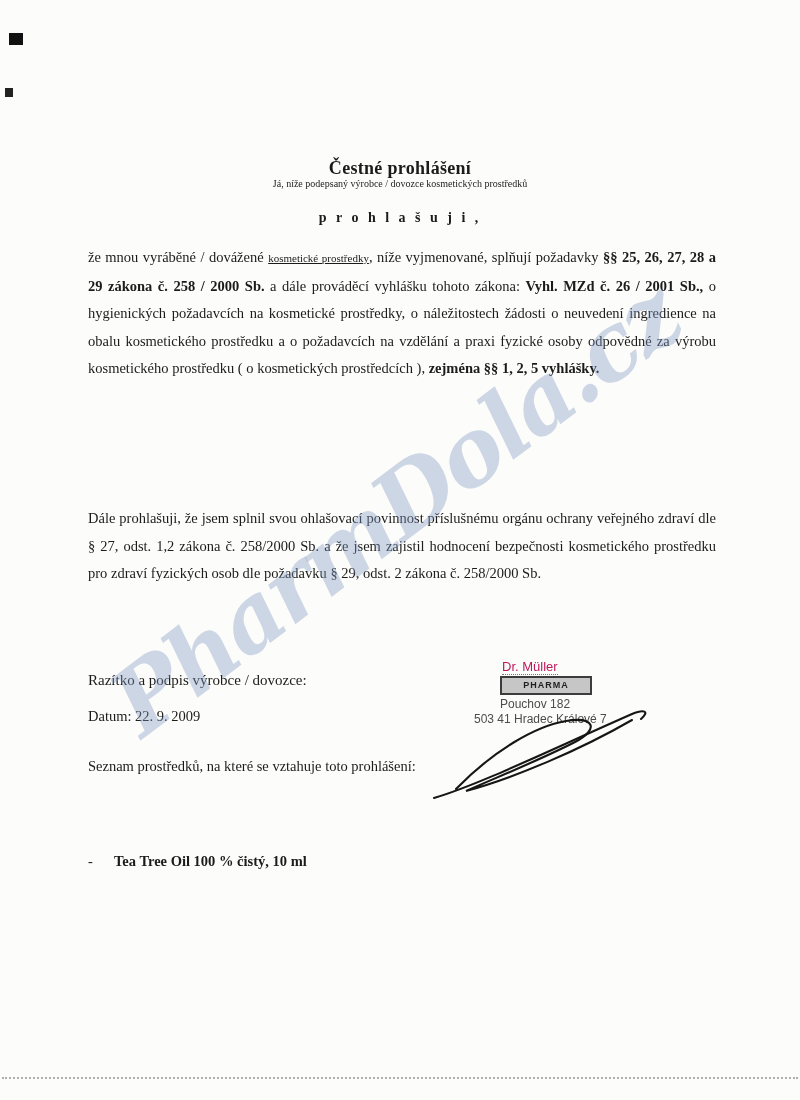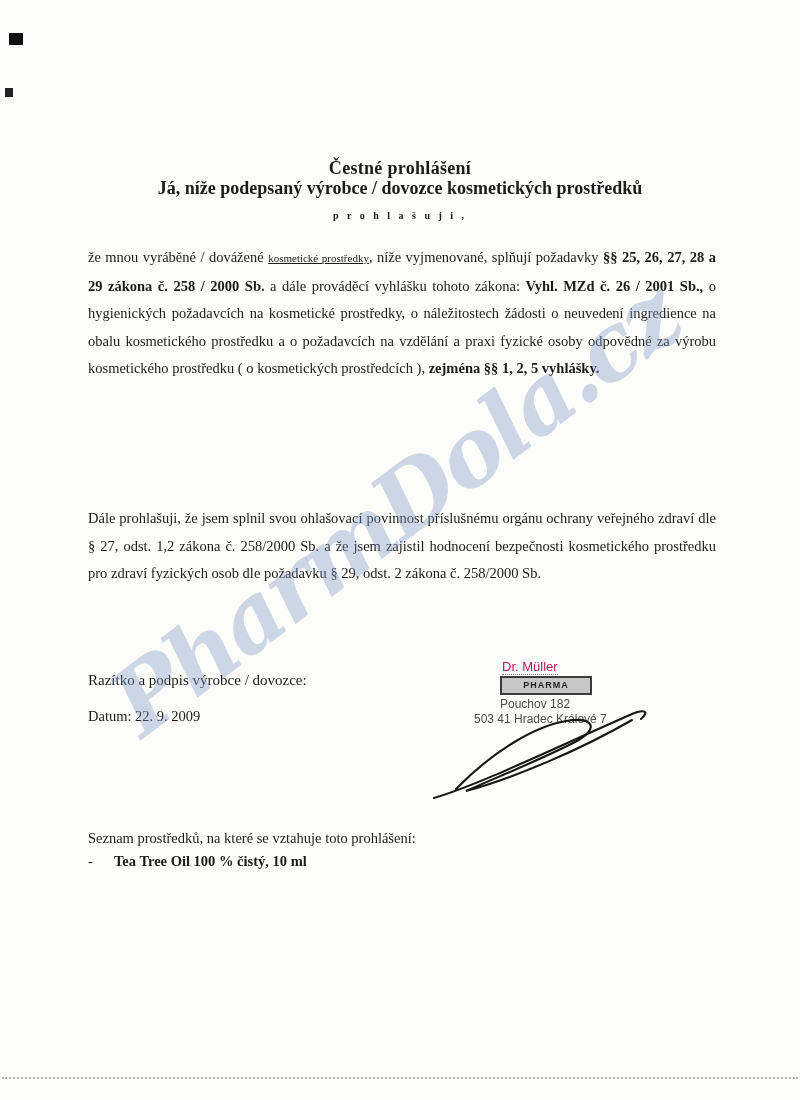--- a/index.html
+++ b/index.html
@@ -25,8 +25,7 @@
   .intro {
     top: 178px; left: 0; right: 0;
     text-align: center;
-    font-size: 18px;
-    font-weight: bold;
+    font-size: 10px;
   }
   .declare {
     top: 210px; left: 0; right: 0;

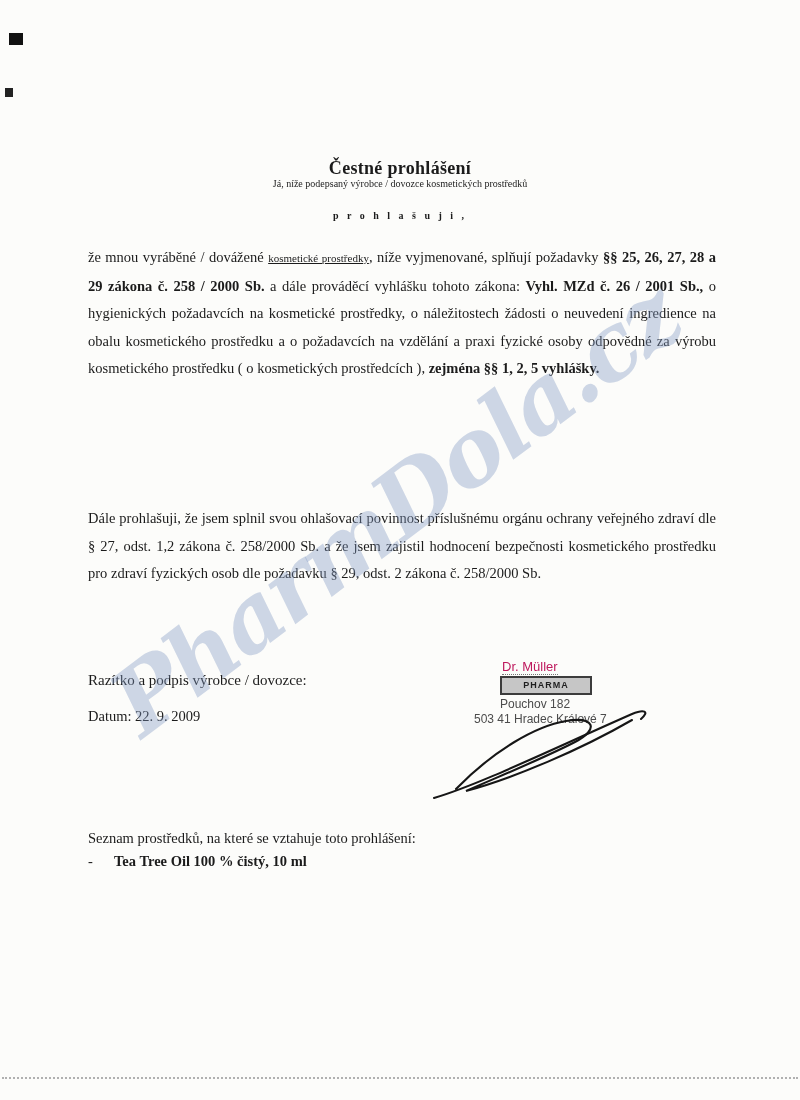--- a/index.html
+++ b/index.html
@@ -31,7 +31,7 @@
     top: 210px; left: 0; right: 0;
     text-align: center;
     font-weight: bold;
-    font-size: 10px;
+    font-size: 14px;
     letter-spacing: 3px;
   }
   .para {

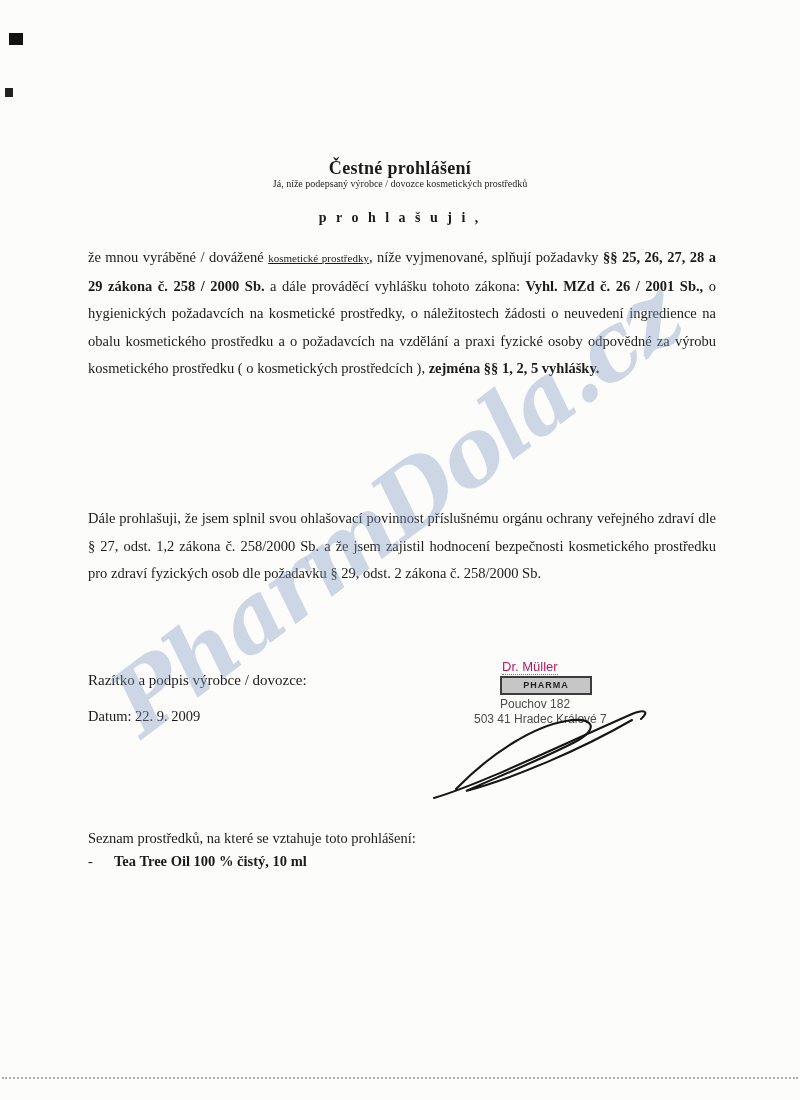--- a/index.html
+++ b/index.html
@@ -48,7 +48,7 @@
 
   .stamp-label { top: 672px; left: 88px; font-size: 15px; }
   .datum       { top: 708px; left: 88px; font-size: 14.5px; }
-  .list-heading{ top: 830px; left: 88px; font-size: 14.5px; }
+  .list-heading{ top: 758px; left: 88px; font-size: 14.5px; }
   .list-item   { top: 820px; left: 88px; font-size: 14.5px; font-weight: bold; margin-top: 33px; }
   .list-item .bullet {
     display: inline-block; width: 26px;

